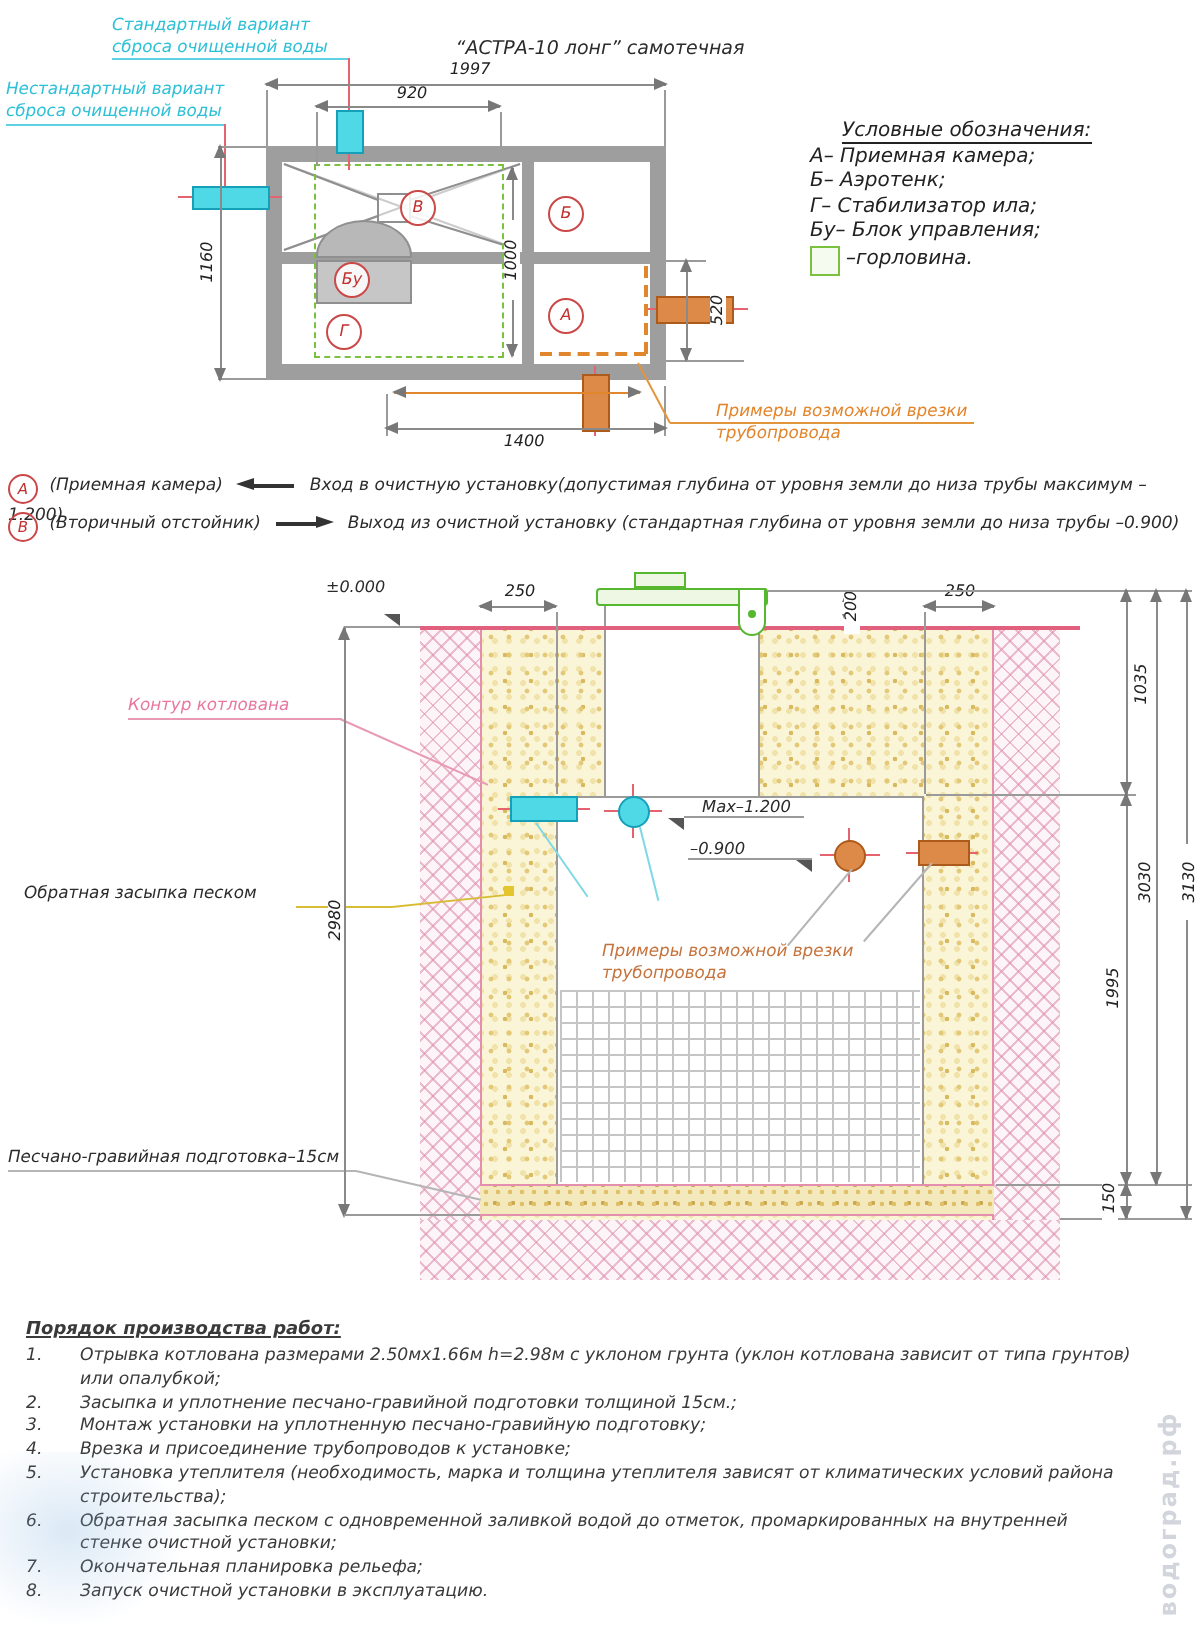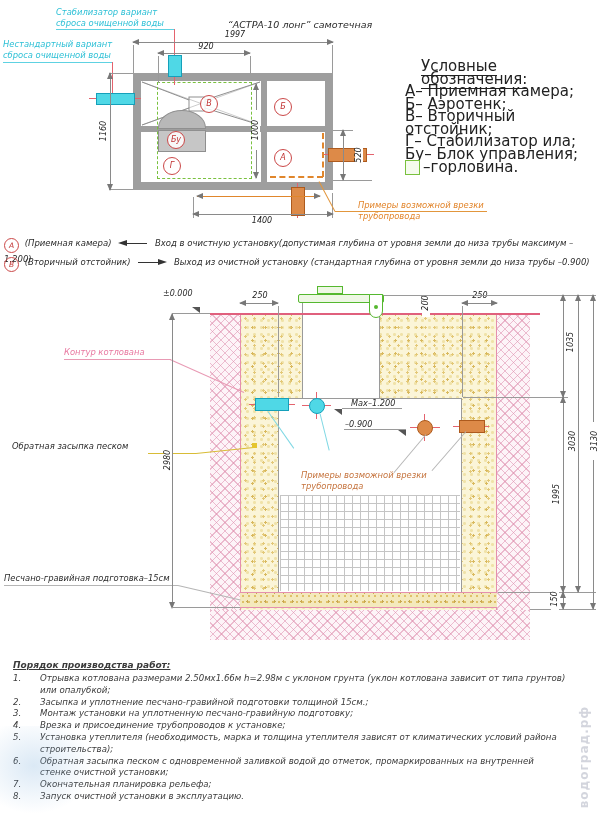--- a/index.html
+++ b/index.html
@@ -66,7 +66,7 @@
 
   <div class="txt ctr" style="left:190px;top:19px;width:220px;font-size:9.5px;font-weight:500">“АСТРА-10 лонг” самотечная</div>
 
-  <div class="txt cy" style="left:56px;top:7px;width:120px">Стабилизатор вариант
+  <div class="txt cy" style="left:56px;top:7px;width:120px">Стандартный вариант
 сброса очищенной воды</div>
   <div class="txt cy" style="left:3px;top:39px;width:125px">Нестандартный вариант
 сброса очищенной воды</div>

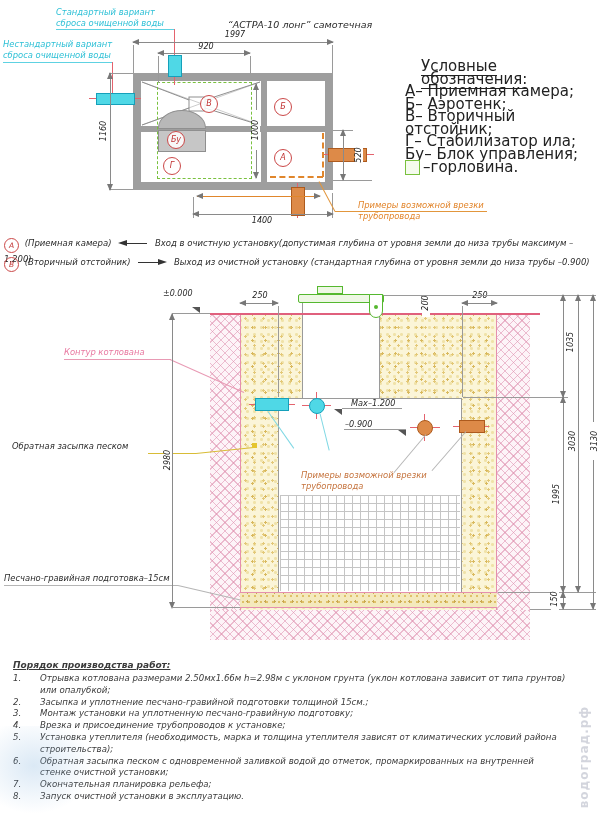--- a/index.html
+++ b/index.html
@@ -48,7 +48,7 @@
   .arrL::after{content:"";position:absolute;left:8px;top:3.5px;width:21px;height:1.4px;background:#333}
   .arrR::before{content:"";position:absolute;right:0;top:0.5px;border-top:3.5px solid transparent;border-bottom:3.5px solid transparent;border-left:9px solid #333}
   .arrR::after{content:"";position:absolute;right:8px;top:3.5px;width:21px;height:1.4px;background:#333}
-  .legend-row{font-size:15px;line-height:12.5px;color:#222}
+  .legend-row{font-style:italic;font-size:10px;line-height:12.5px;color:#222}
   .wl{position:absolute;left:13px;top:660px;width:554px;color:#3a3a3a}
   .wl .hd{font-style:italic;font-weight:600;font-size:9px;text-decoration:underline;margin-bottom:3px}
   .wl .row{display:flex;font-style:italic;font-size:8.6px;line-height:11.8px}

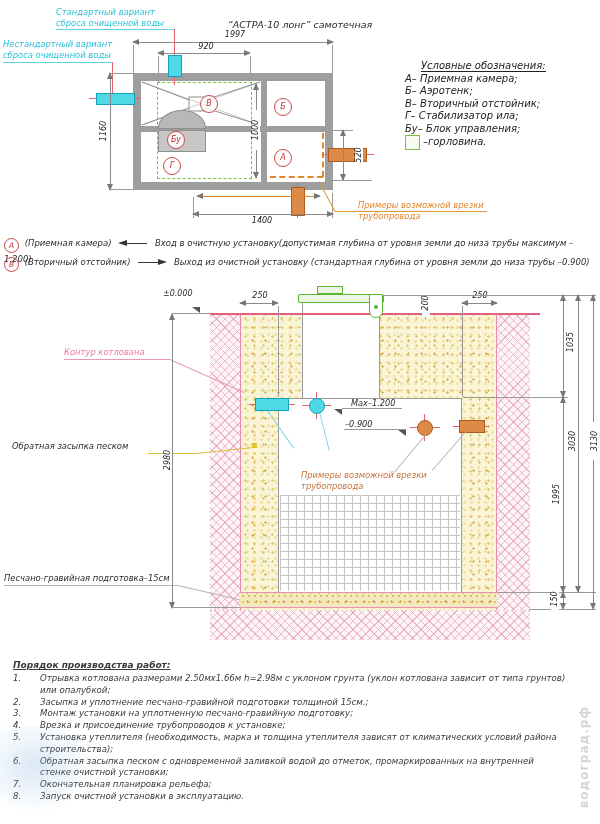--- a/index.html
+++ b/index.html
@@ -145,7 +145,6 @@
     <div class="legend-row" style="padding-left:16px"><span style="border-bottom:1px solid #222;font-weight:500">Условные обозначения:</span></div>
     <div class="legend-row">А– Приемная камера;</div>
     <div class="legend-row">Б– Аэротенк;</div>
-    <div class="legend-row">В– Вторичный отстойник;</div>
     <div class="legend-row">Г– Стабилизатор ила;</div>
     <div class="legend-row">Бу– Блок управления;</div>
     <div class="legend-row" style="display:flex;align-items:center;gap:3px">

